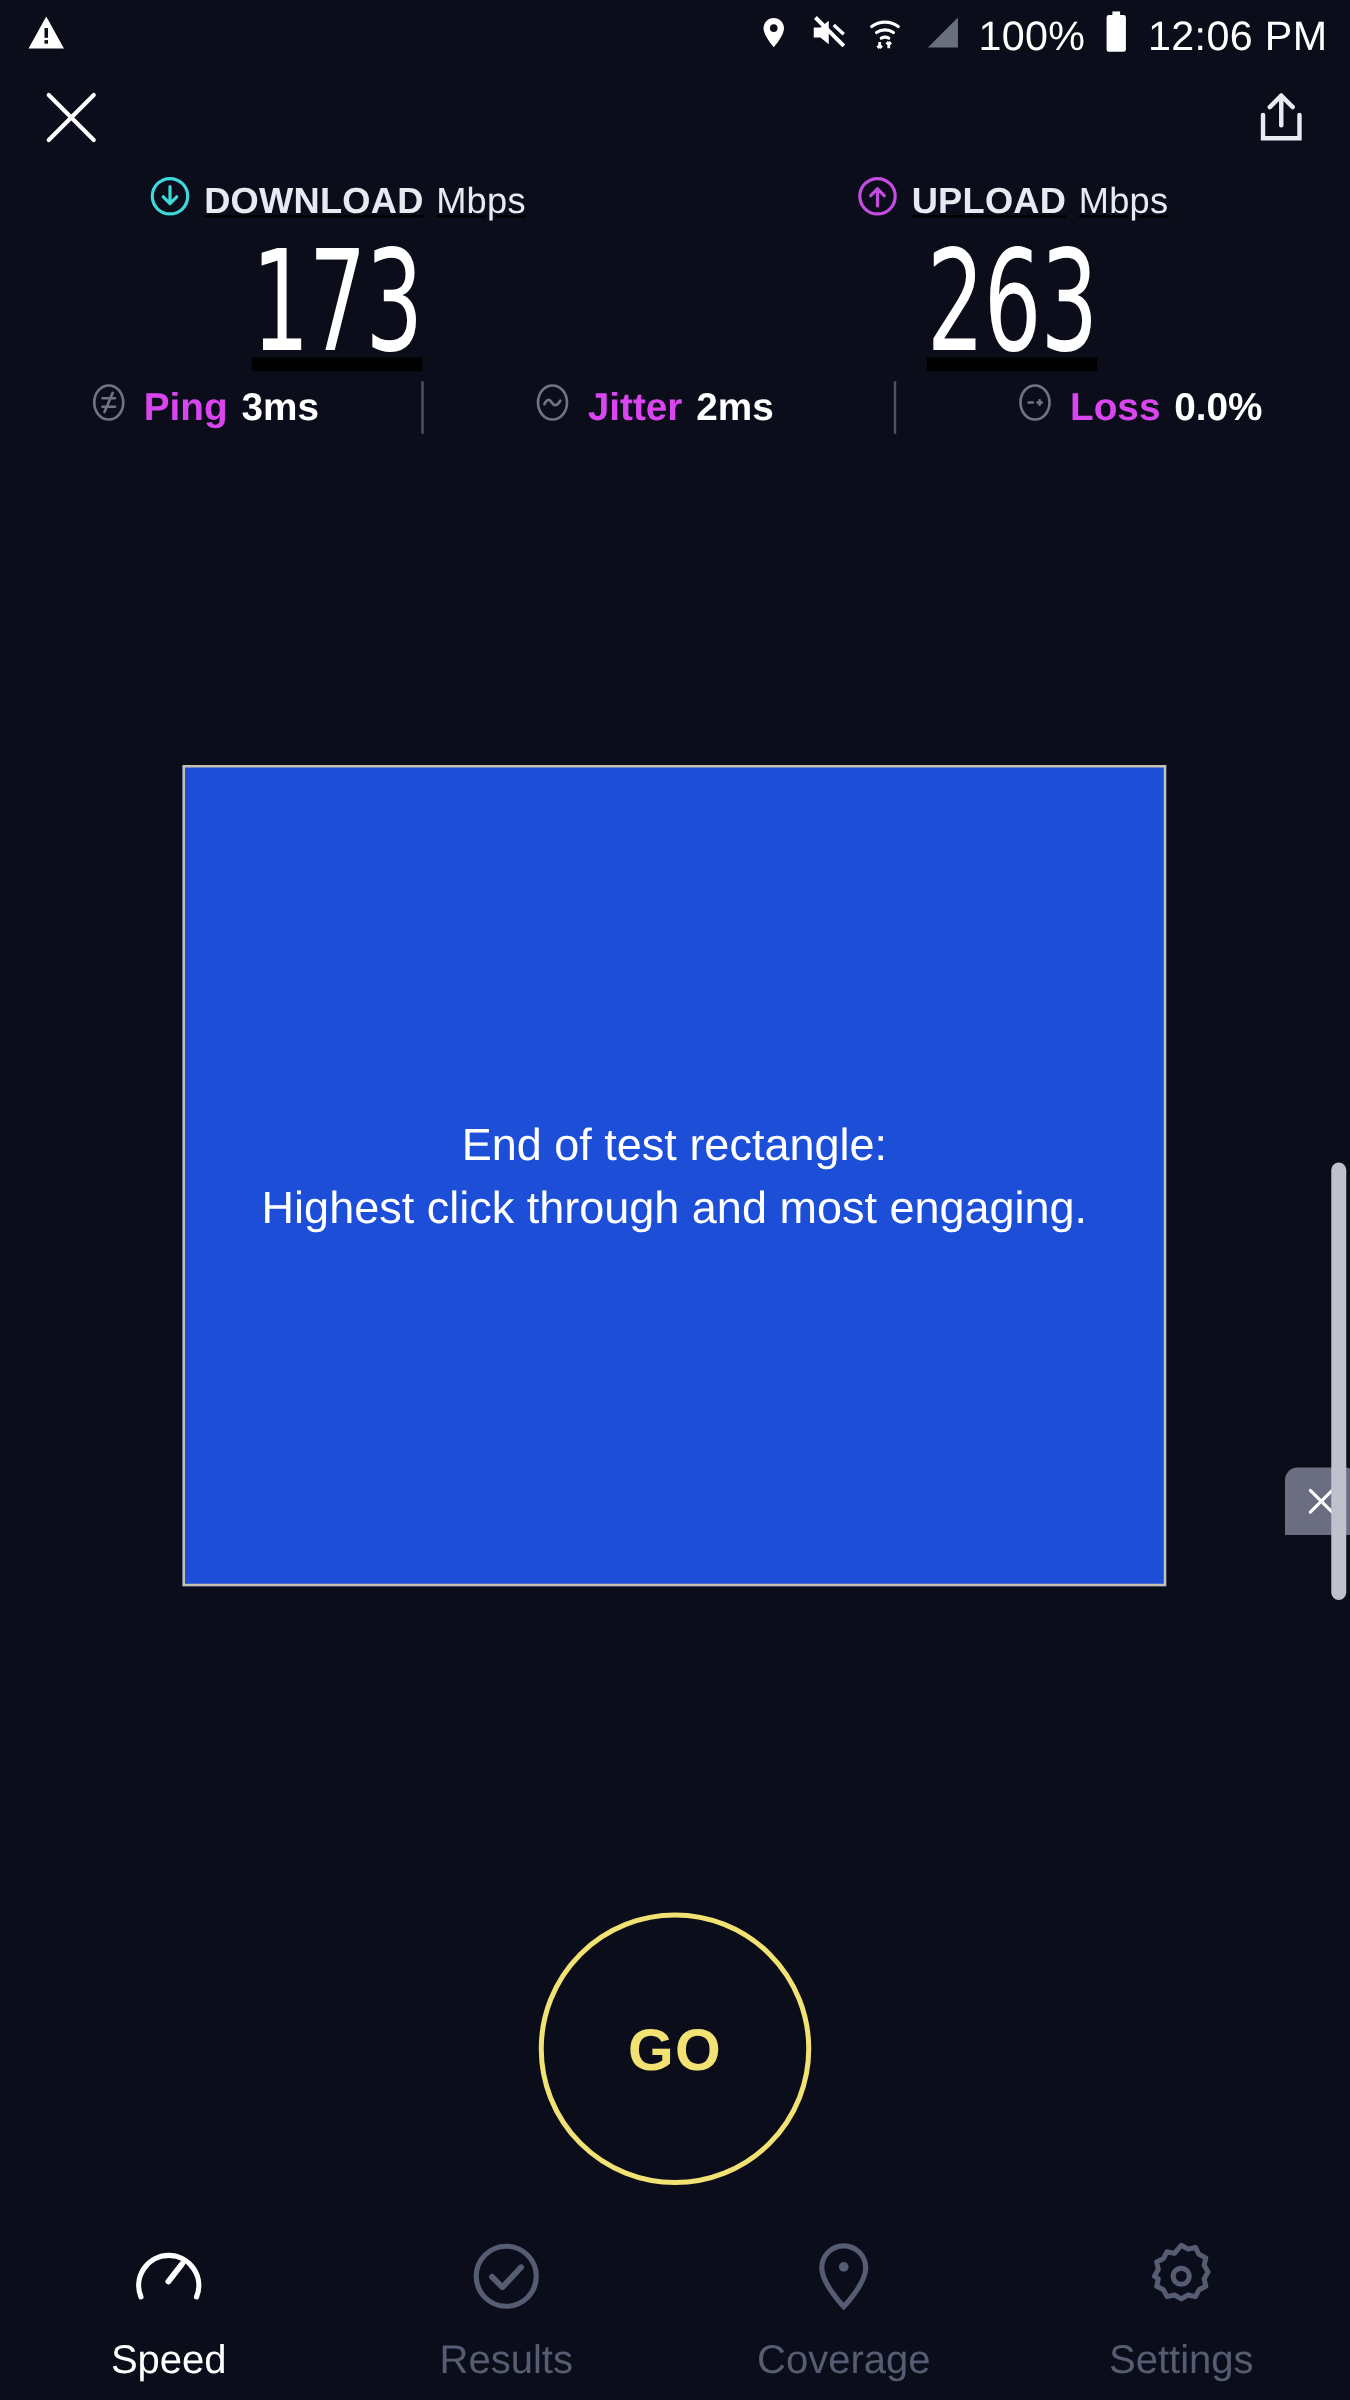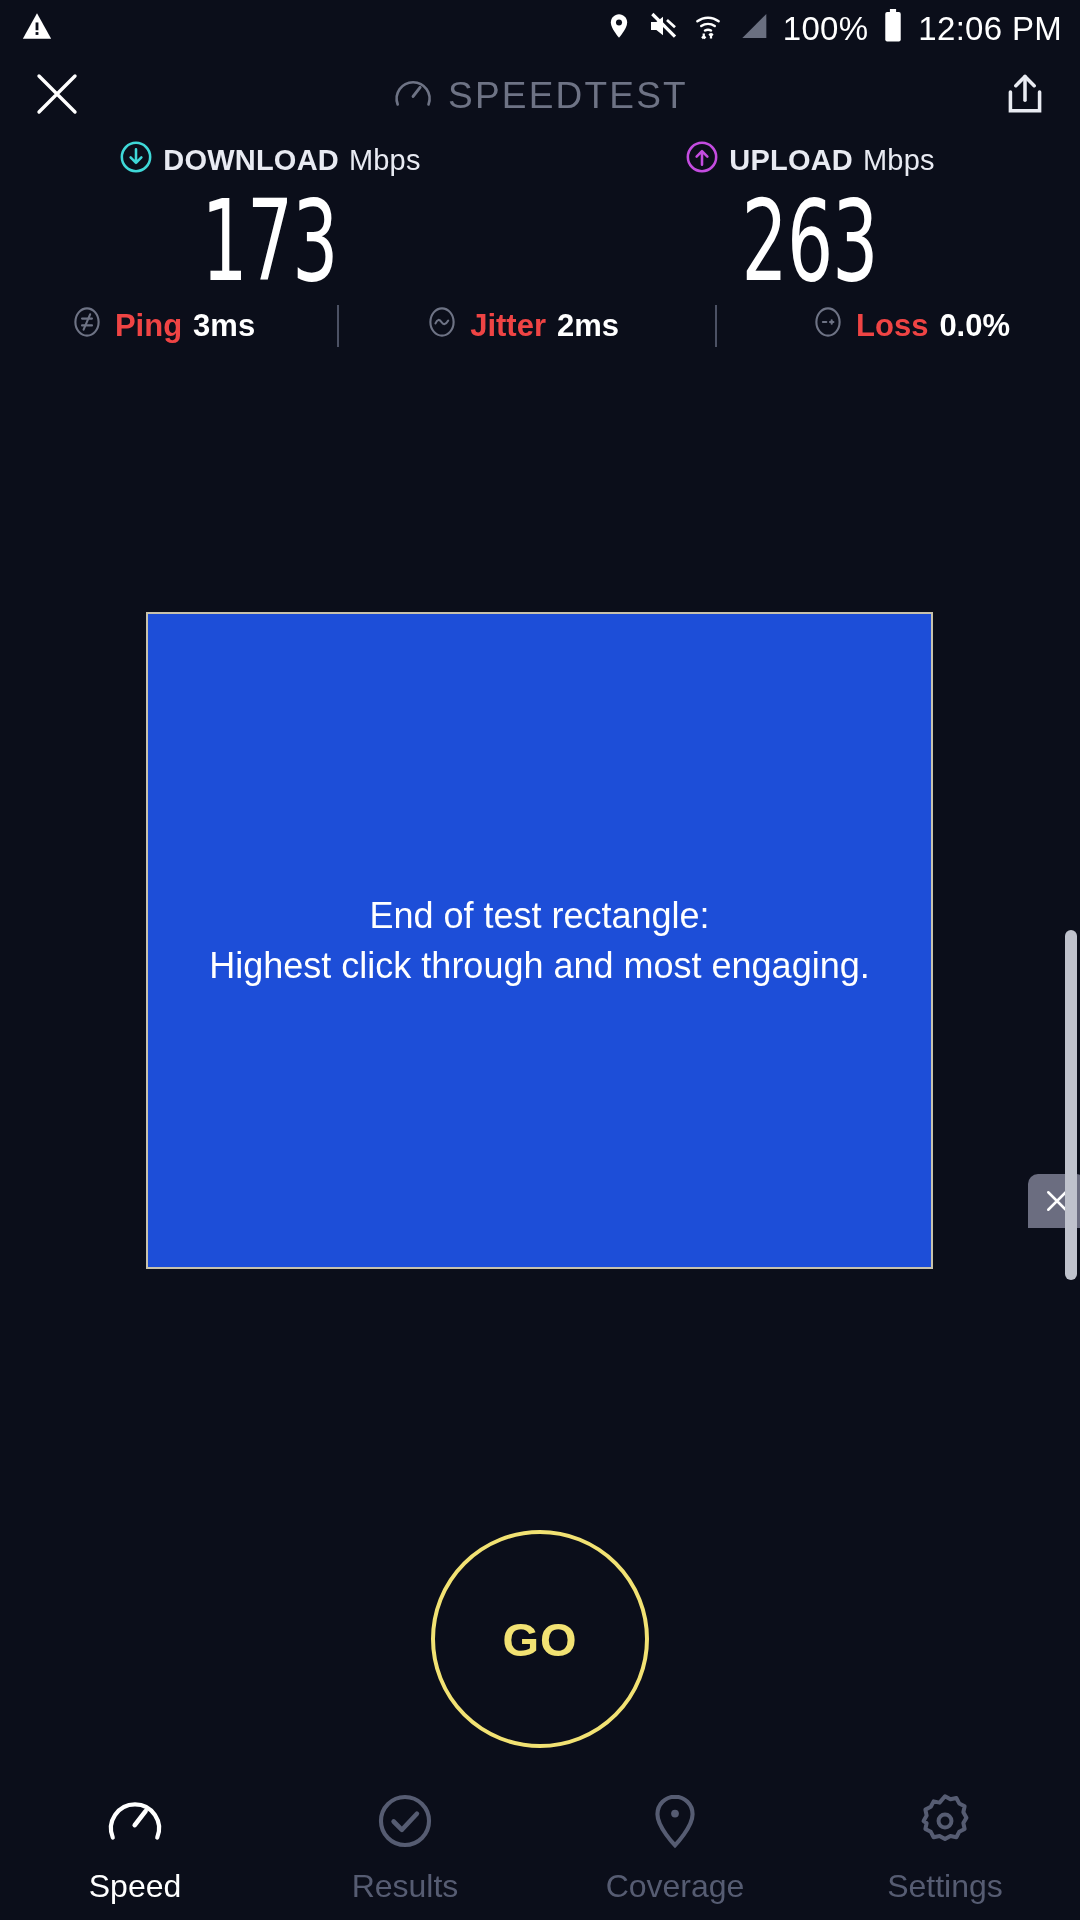--- a/index.html
+++ b/index.html
@@ -282,15 +282,6 @@
     <svg width="54" height="54" viewBox="0 0 24 24">
         <path d="M4 4 L20 20 M20 4 L4 20" stroke="#ffffff" stroke-width="1.5" stroke-linecap="round"></path>
       </svg>
-  </div>
-  <div class="header-title">
-    <span>
-      <svg width="42" height="42" viewBox="0 0 24 24">
-        <path d="M3.2 18 A9.4 9.4 0 1 1 20.8 18" stroke="#6e7385" stroke-width="1.5" fill="none" stroke-linecap="round"></path>
-        <path d="M12 13.4 L16 8.2" stroke="#6e7385" stroke-width="1.7" stroke-linecap="round"></path>
-      </svg>
-    </span>
-    <span class="header-title-text">SPEEDTEST</span>
   </div>
   <div>
     <svg width="50" height="50" viewBox="0 0 24 24">

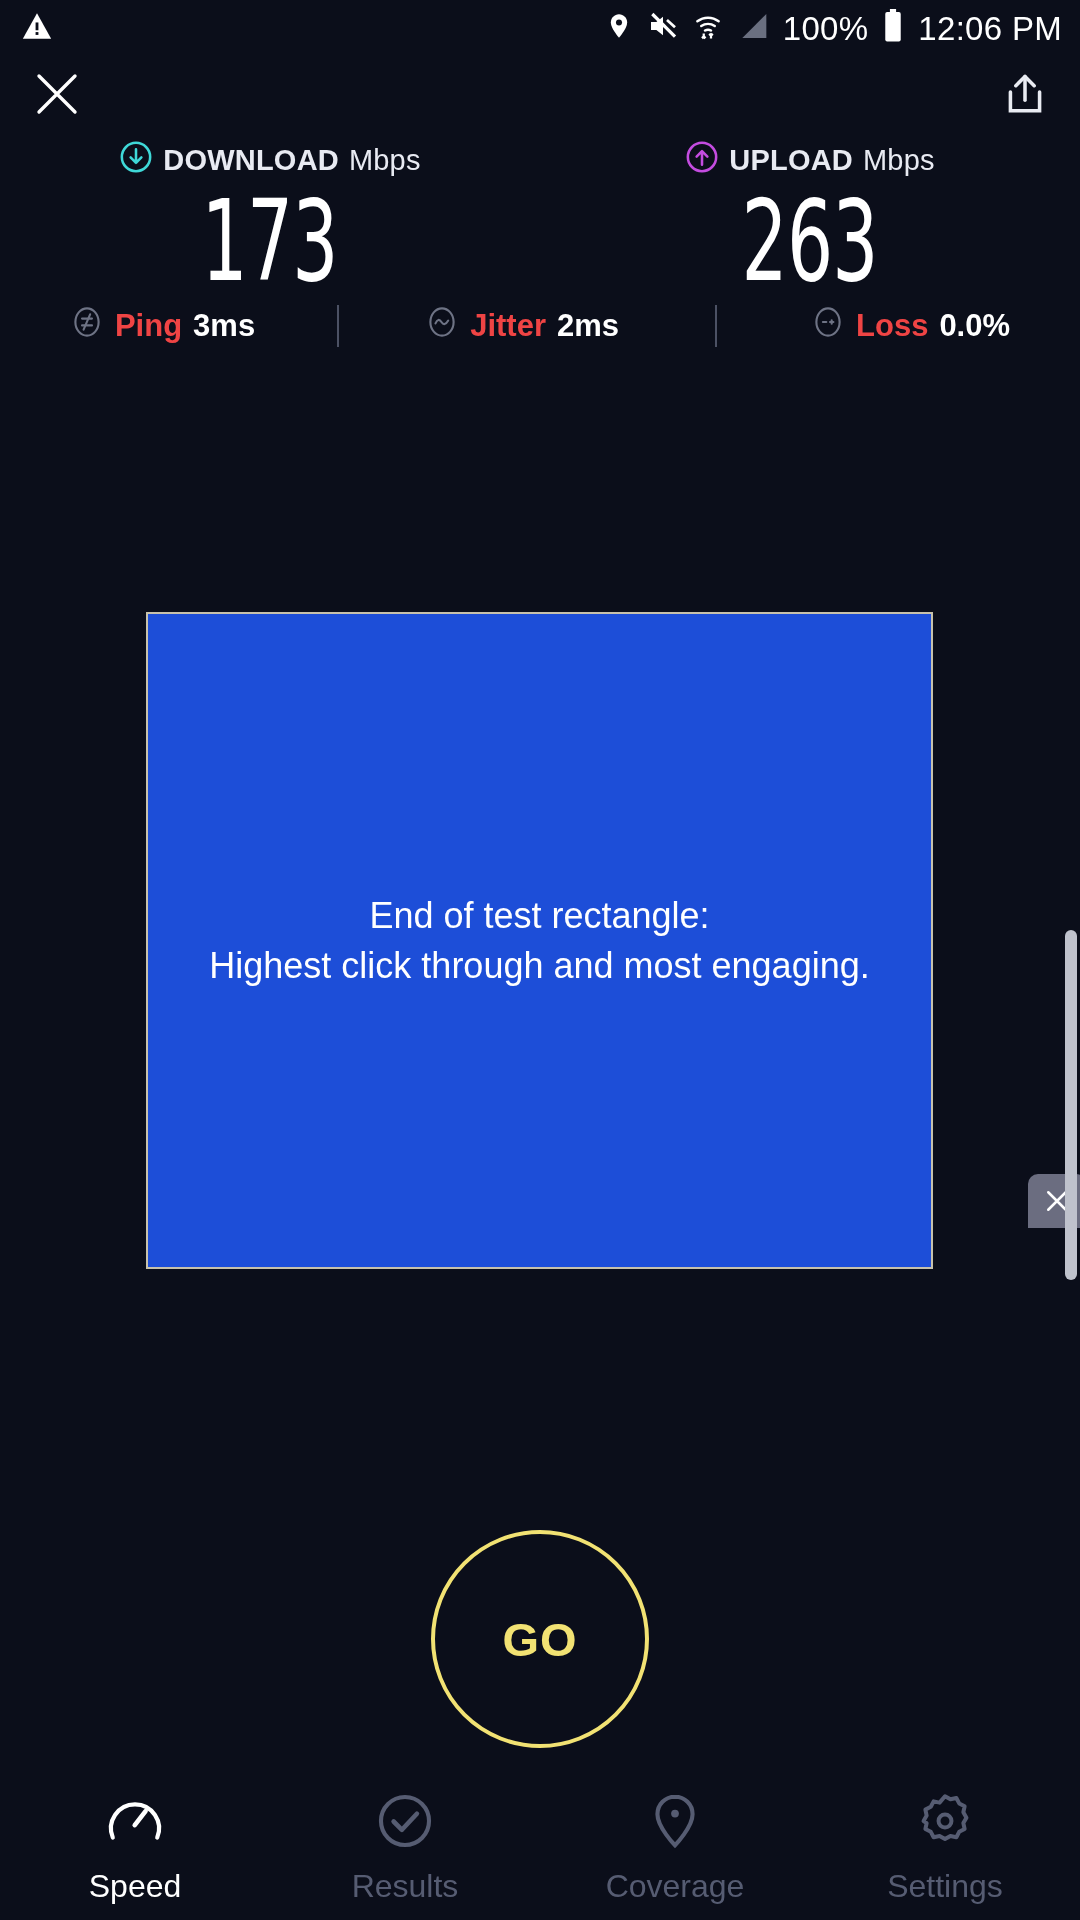--- a/index.html
+++ b/index.html
@@ -77,6 +77,7 @@
     display: flex;
     flex-direction: column;
     align-items: center;
+    text-decoration: underline;
   }
   .dl-label, .ul-label {
     display: flex;

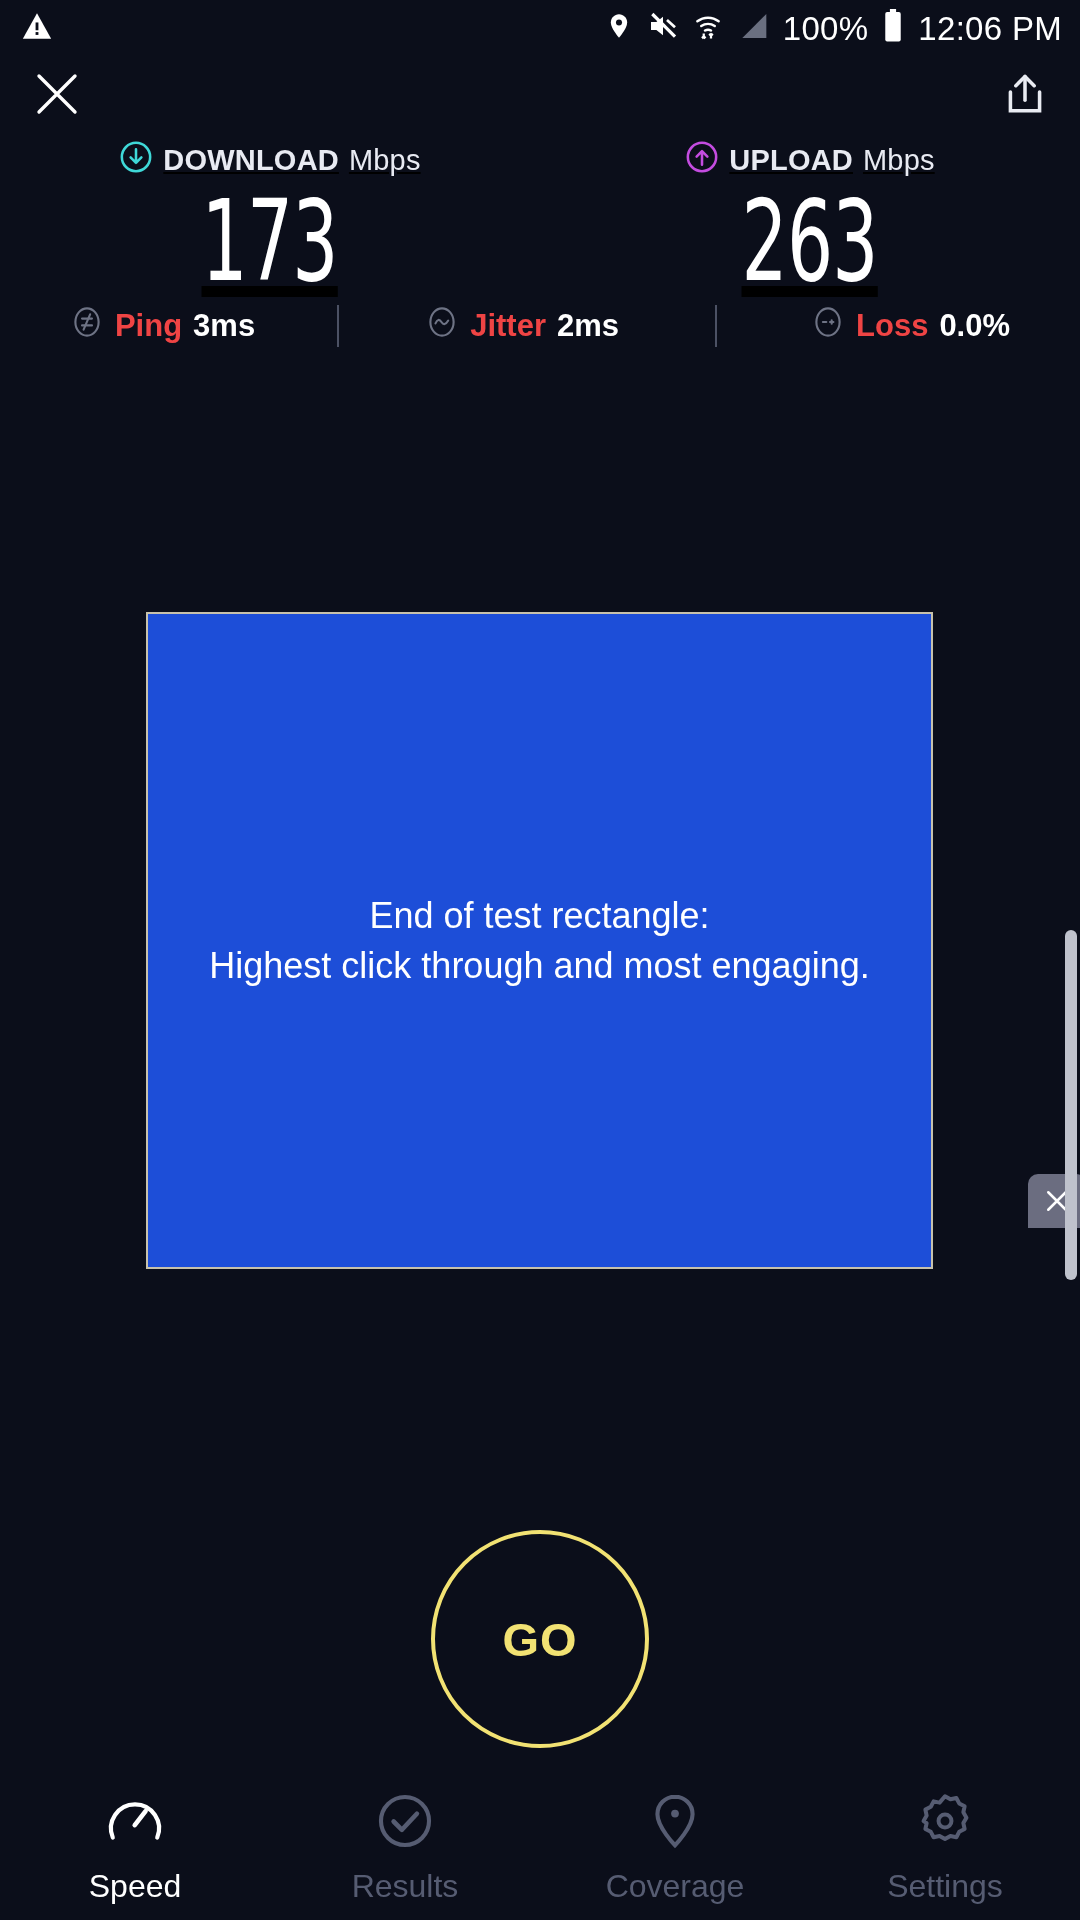--- a/index.html
+++ b/index.html
@@ -117,7 +117,7 @@
     font-size: 31px;
     white-space: nowrap;
   }
-  .pjl-name { font-weight: 700; color: #ef4444; }
+  .pjl-name { font-weight: 700; color: #d946ef; }
   .pjl-value { font-weight: 700; color: #ffffff; }
   .pjl-sep {
     width: 2px;

